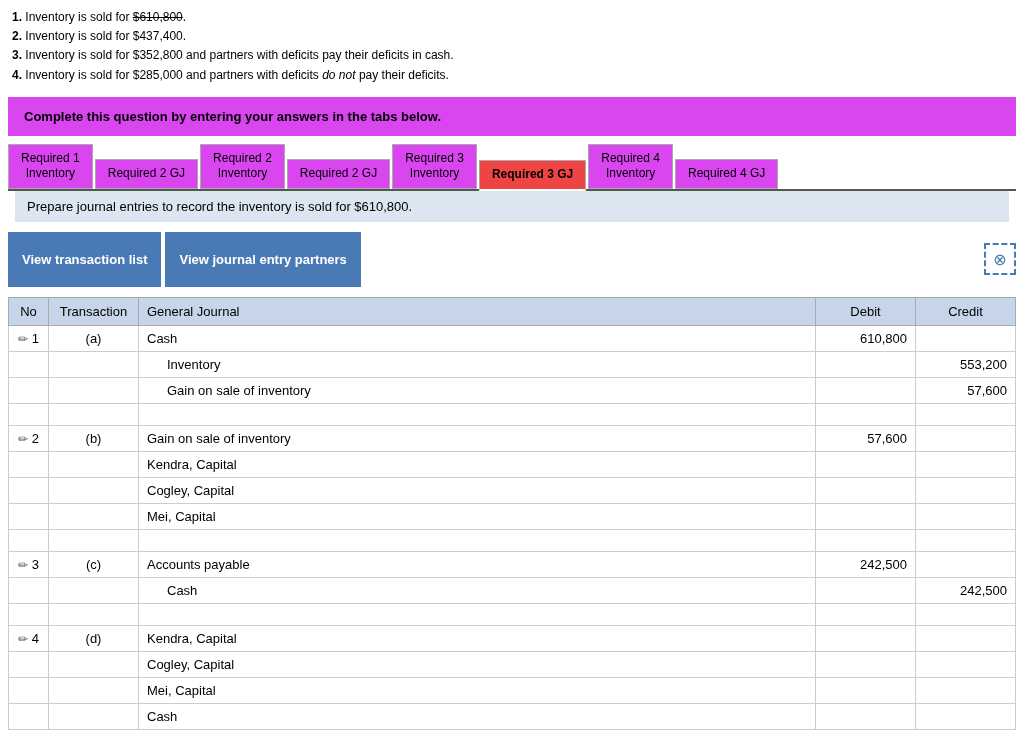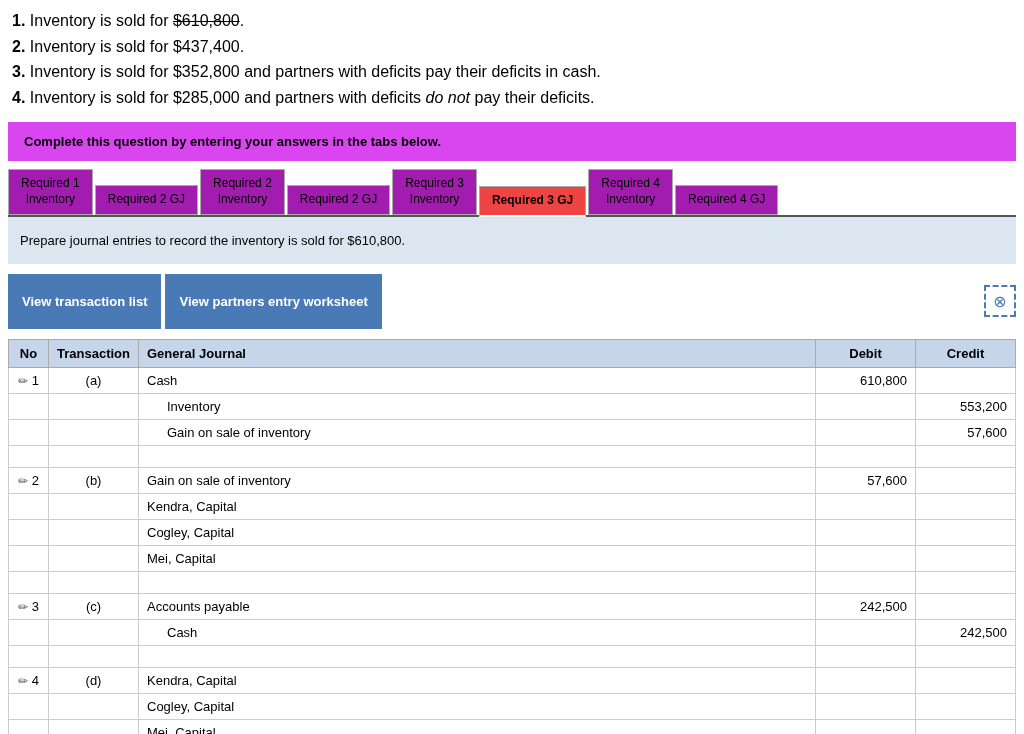--- a/index.html
+++ b/index.html
@@ -13,7 +13,7 @@
 
     .top-text {
       padding: 8px 12px 12px 12px;
-      font-size: 16px;
+      font-size: 12px;
       line-height: 1.6;
     }
     .top-text span.strikethrough {

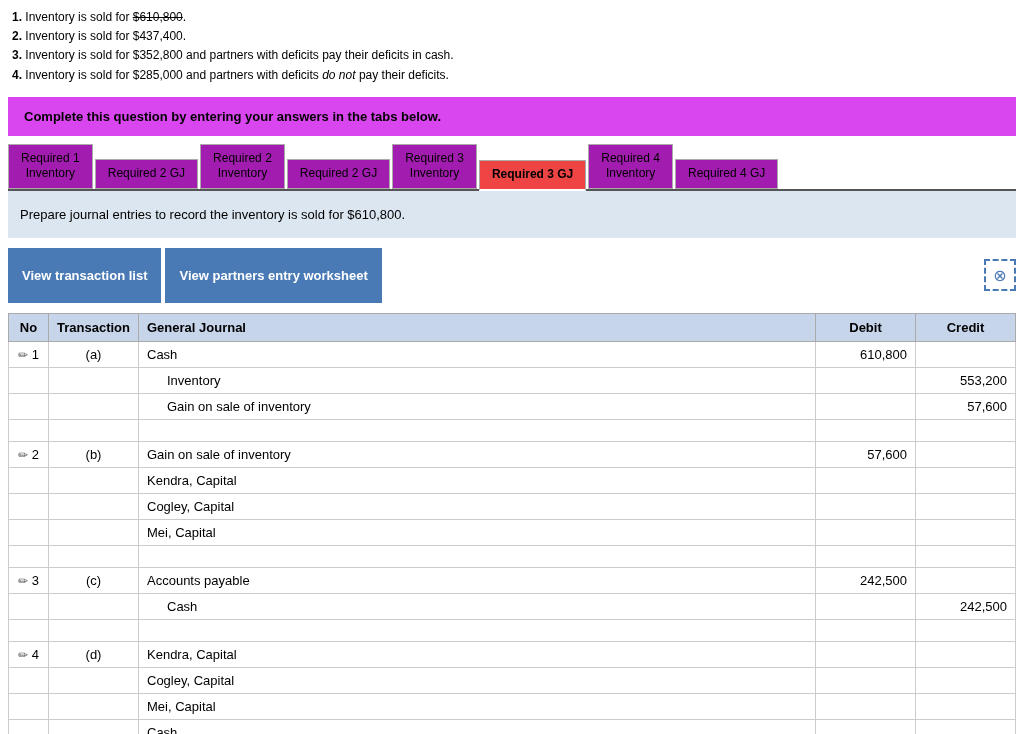--- a/index.html
+++ b/index.html
@@ -39,7 +39,7 @@
     .tab {
       padding: 6px 12px;
       border: 1px solid #aaa;
-      background: #a21caf;
+      background: #d946ef;
       cursor: pointer;
       font-size: 12px;
       margin-right: 2px;

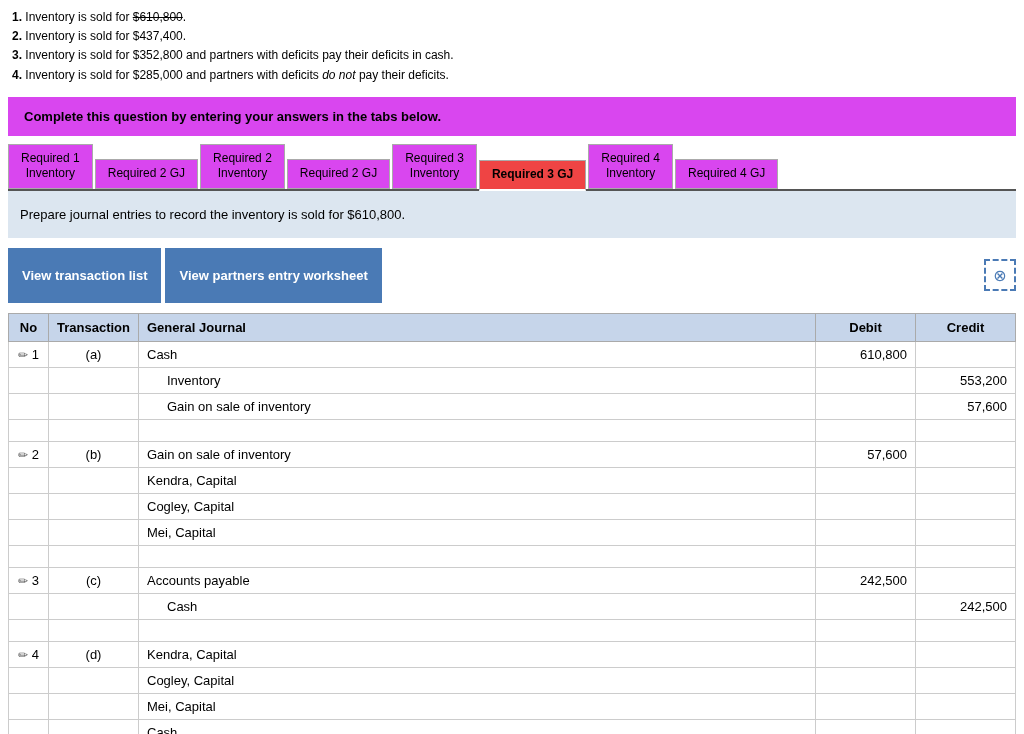--- a/index.html
+++ b/index.html
@@ -58,8 +58,8 @@
 
     .tab-content-label {
       background: #dce6f0;
-      padding: 16px 12px;
-      margin: 0 8px;
+      padding: 8px 12px;
+      margin: 0 15px;
       font-size: 13px;
     }
 

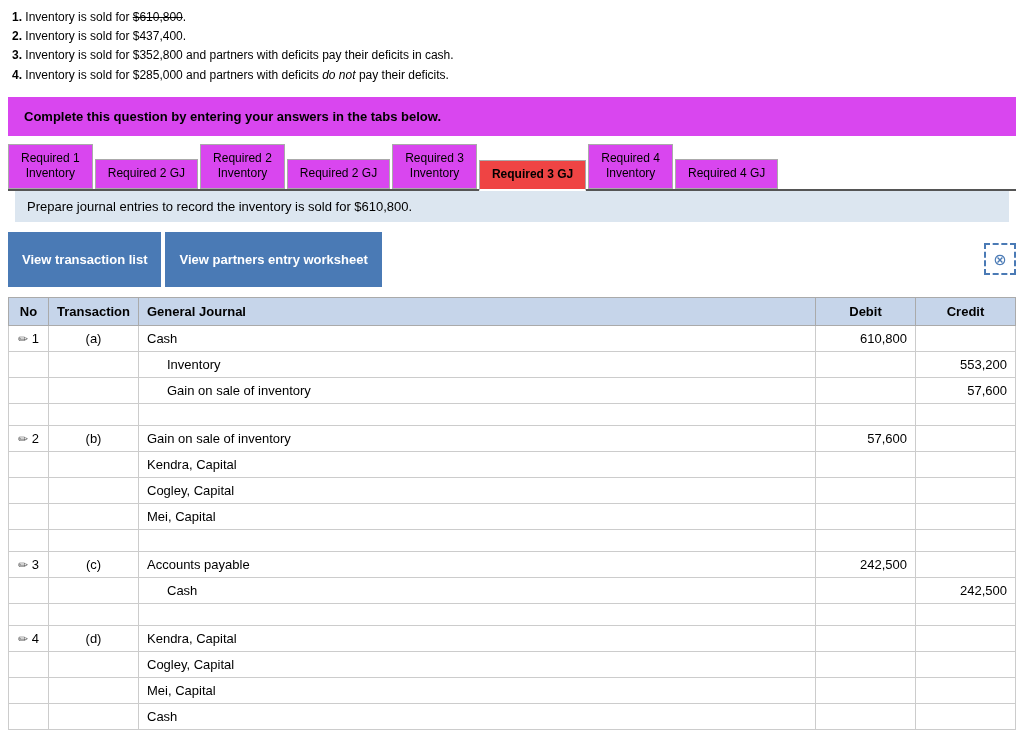--- a/index.html
+++ b/index.html
@@ -190,7 +190,7 @@
 
 <div class="action-buttons">
   <button class="btn-blue">View transaction list</button>
-  <button class="btn-blue">View partners entry worksheet</button>
+  <button class="btn-blue">View journal entry partners</button>
   <div class="icon-button">
     <span>⊗</span>
   </div>

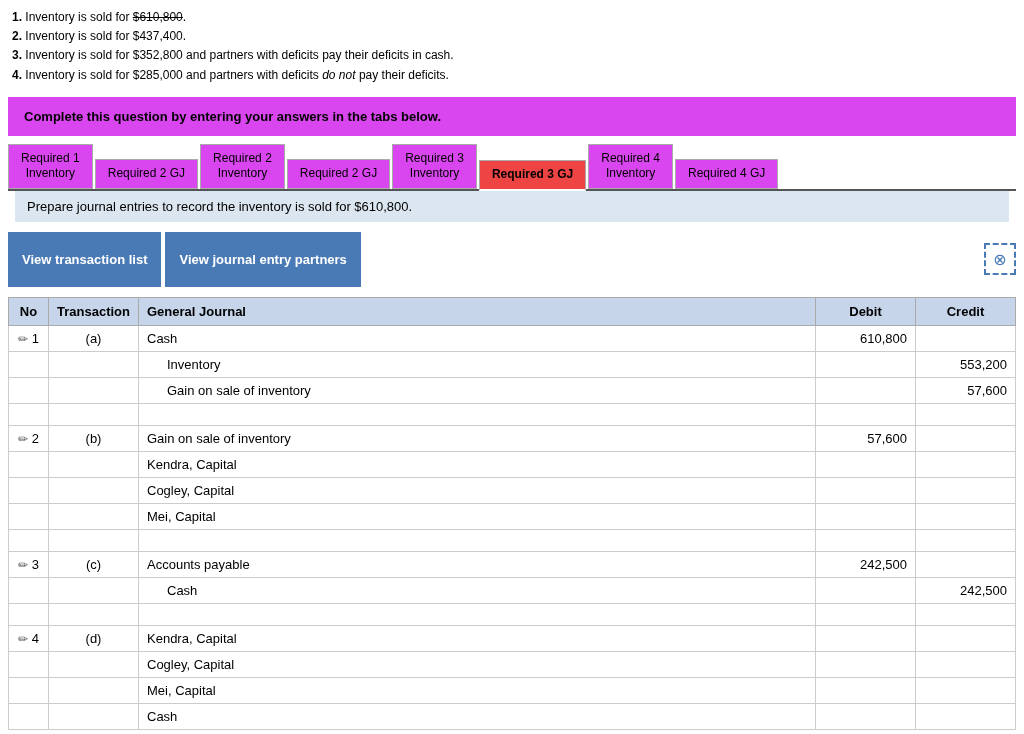--- a/index.html
+++ b/index.html
@@ -109,7 +109,7 @@
       border: 1px solid #aaa;
       padding: 6px 8px;
       text-align: center;
-      font-weight: bold;
+      font-weight: normal;
     }
 
     .journal-table th.general-journal {

